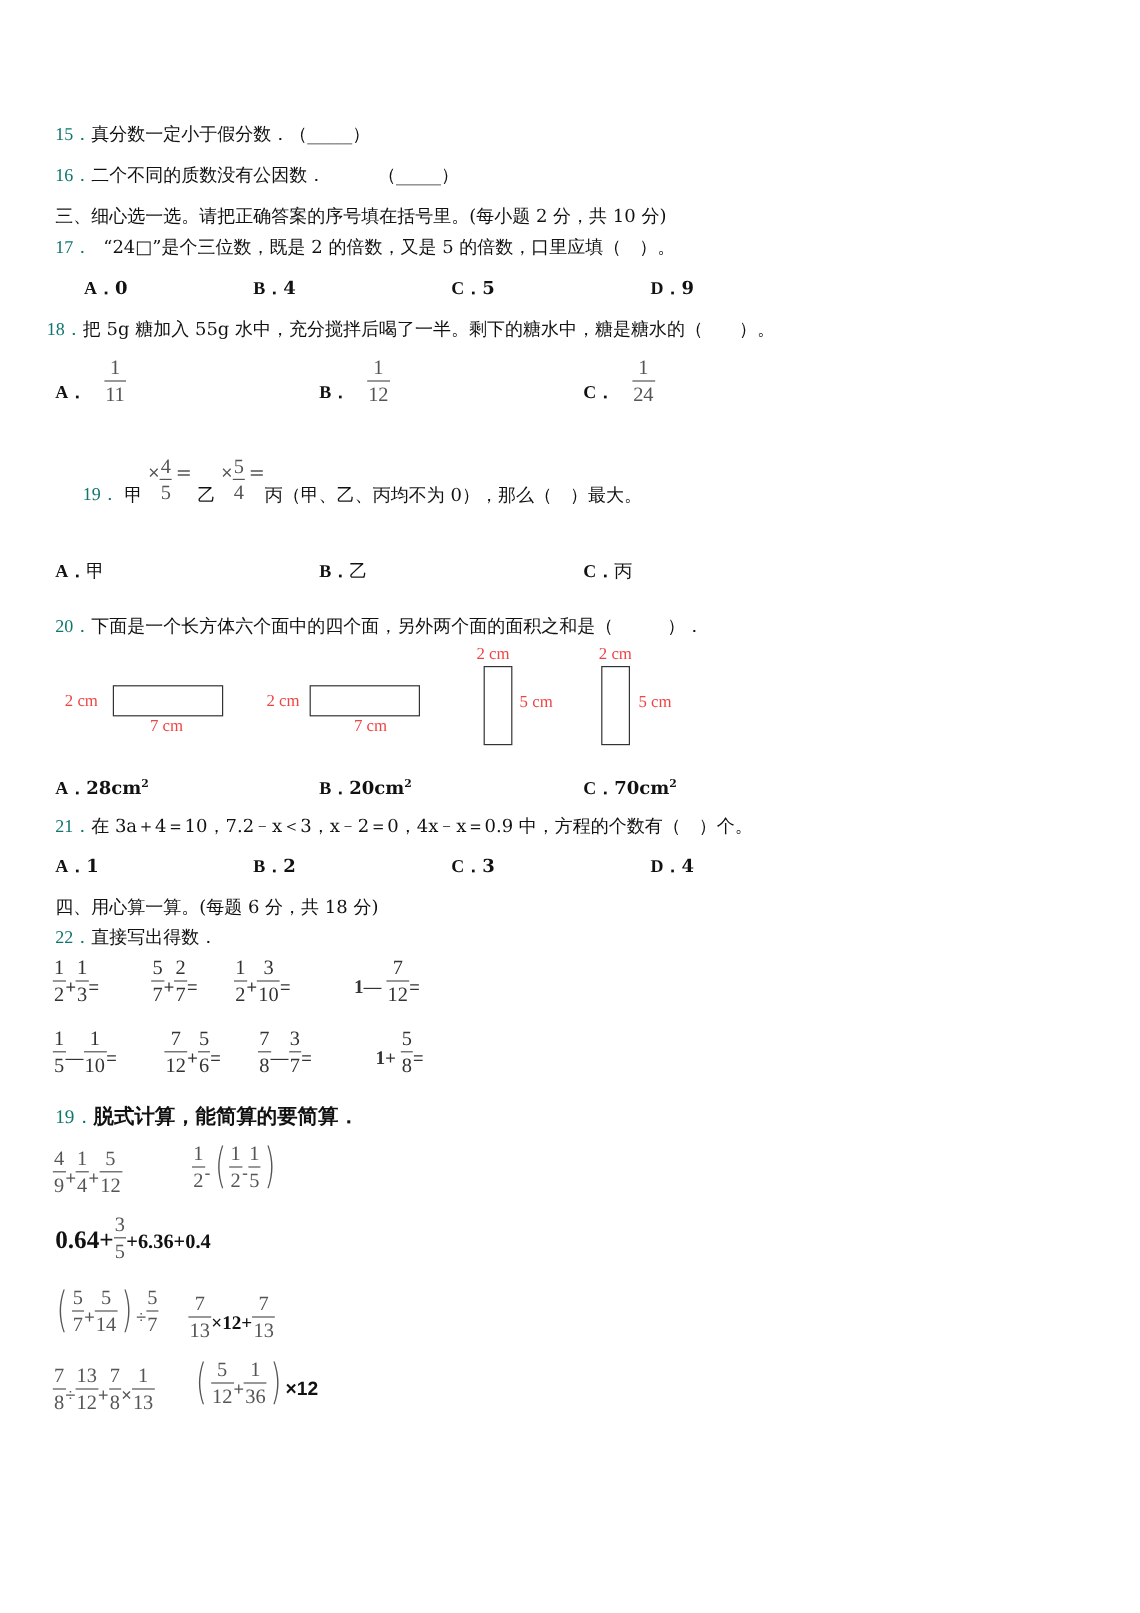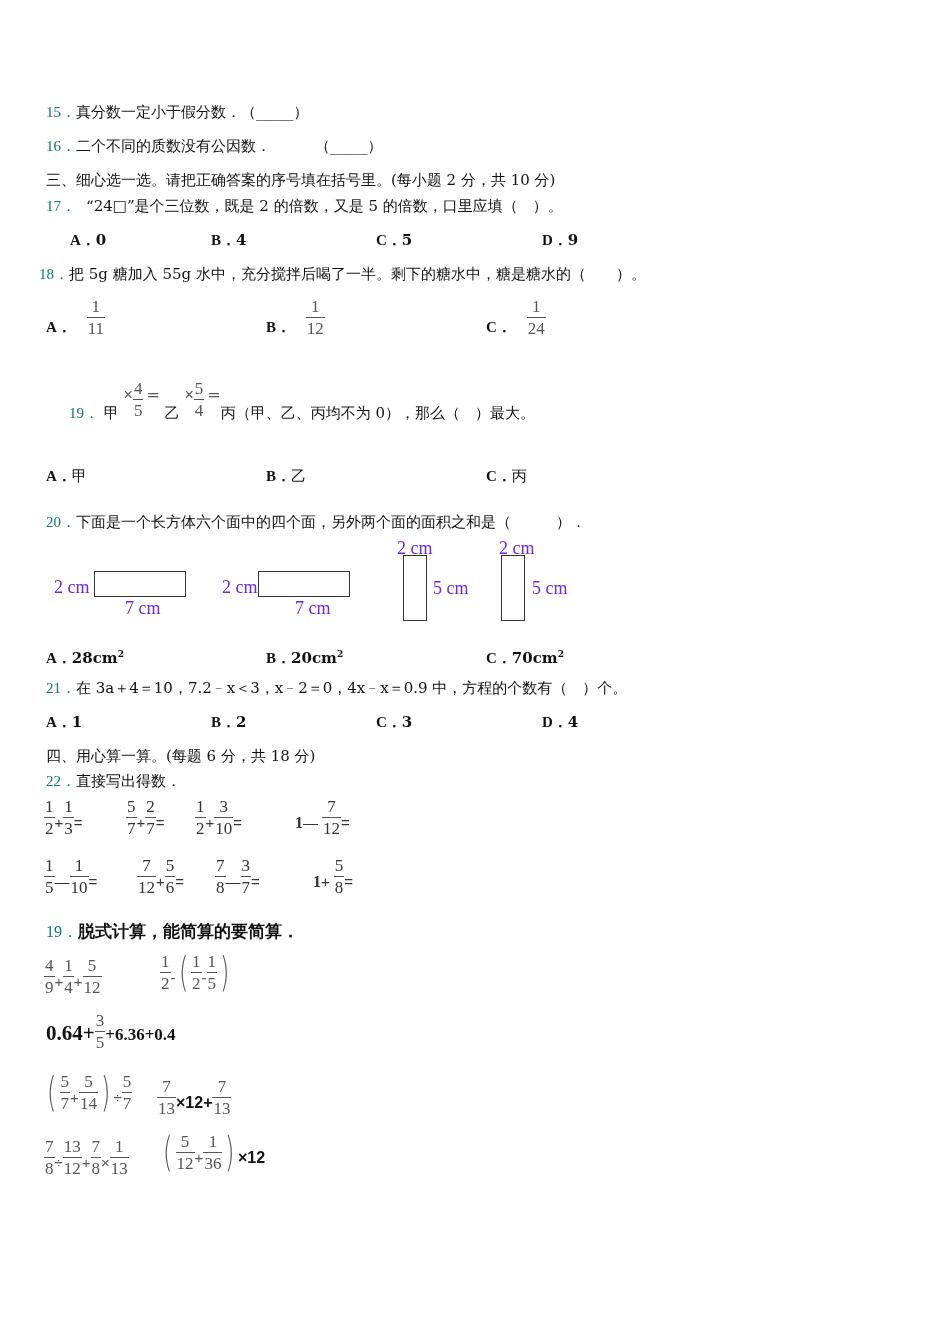--- a/index.html
+++ b/index.html
@@ -24,7 +24,7 @@
   .bignum { font-family: "Liberation Serif", serif; font-weight: bold; font-size: 16px; vertical-align: -6px; }
   .paren { font-family: "DejaVu Sans", sans-serif; font-size: 40px; font-weight: 200; color: #555; vertical-align: middle; line-height: 1; transform: scaleX(0.6); display: inline-block; }
   .rect { position: absolute; border: 1px solid #333; background: #fff; }
-  .dimlabel { position: absolute; font-family: "Liberation Serif", serif; font-size: 18px; color: #6d28d9; white-space: nowrap; }
+  .dimlabel { position: absolute; font-family: "Liberation Serif", serif; font-size: 14px; color: #ef4444; white-space: nowrap; }
   sup { font-size: 9px; }
 </style>
 </head>

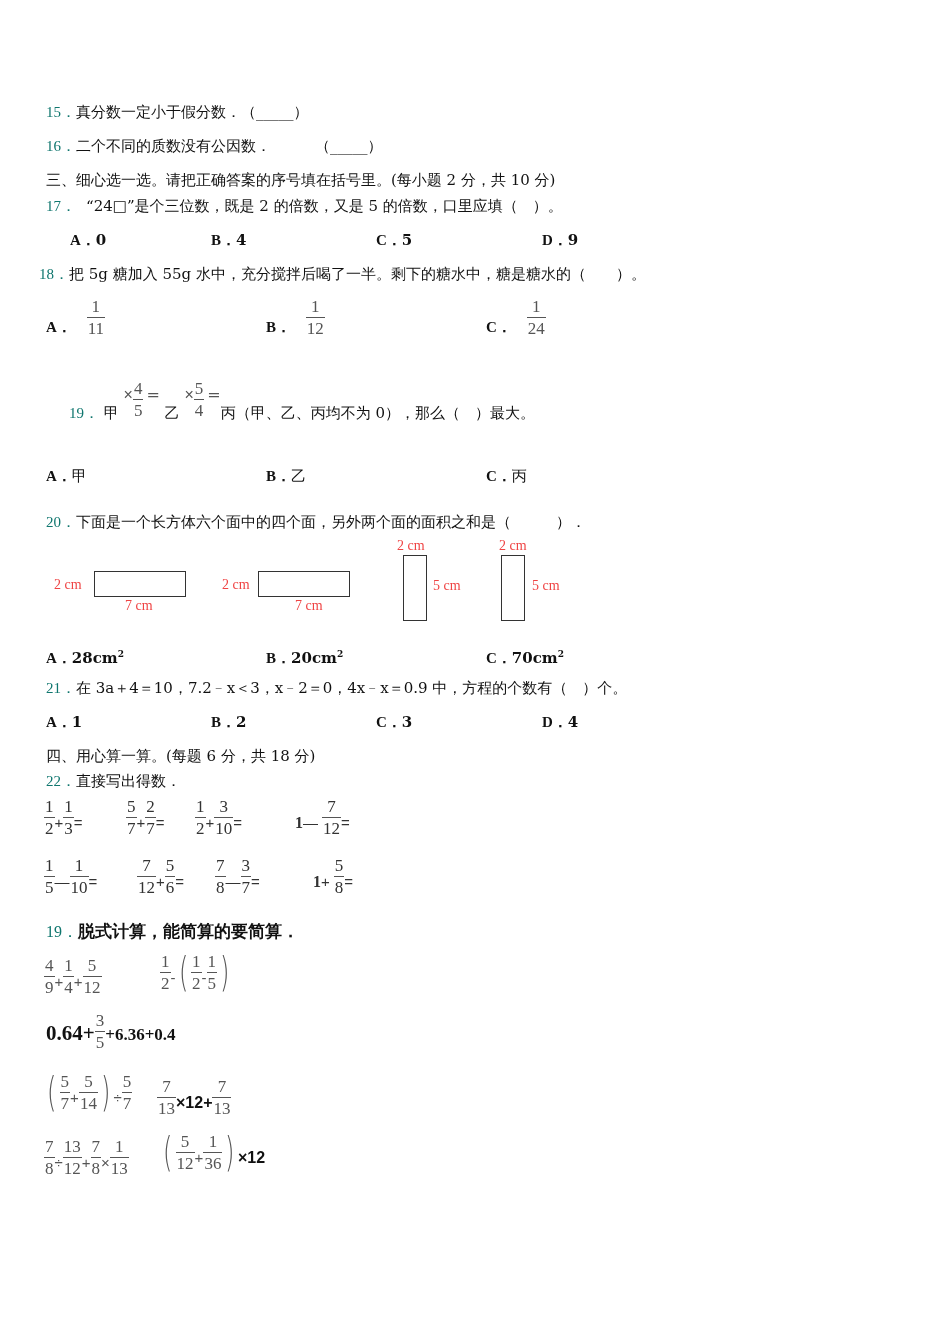--- a/index.html
+++ b/index.html
@@ -285,7 +285,7 @@
       <span class="n">7</span>
       <span class="bar"></span>
       <span class="d">13</span>
-    </span><span class="bignum" style="font-family:Liberation Sans, sans-serif;">×12+</span><span class="frac gray">
+    </span><span class="bignum" style="font-family:Liberation Serif, serif;">×12+</span><span class="frac gray">
       <span class="n">7</span>
       <span class="bar"></span>
       <span class="d">13</span>

